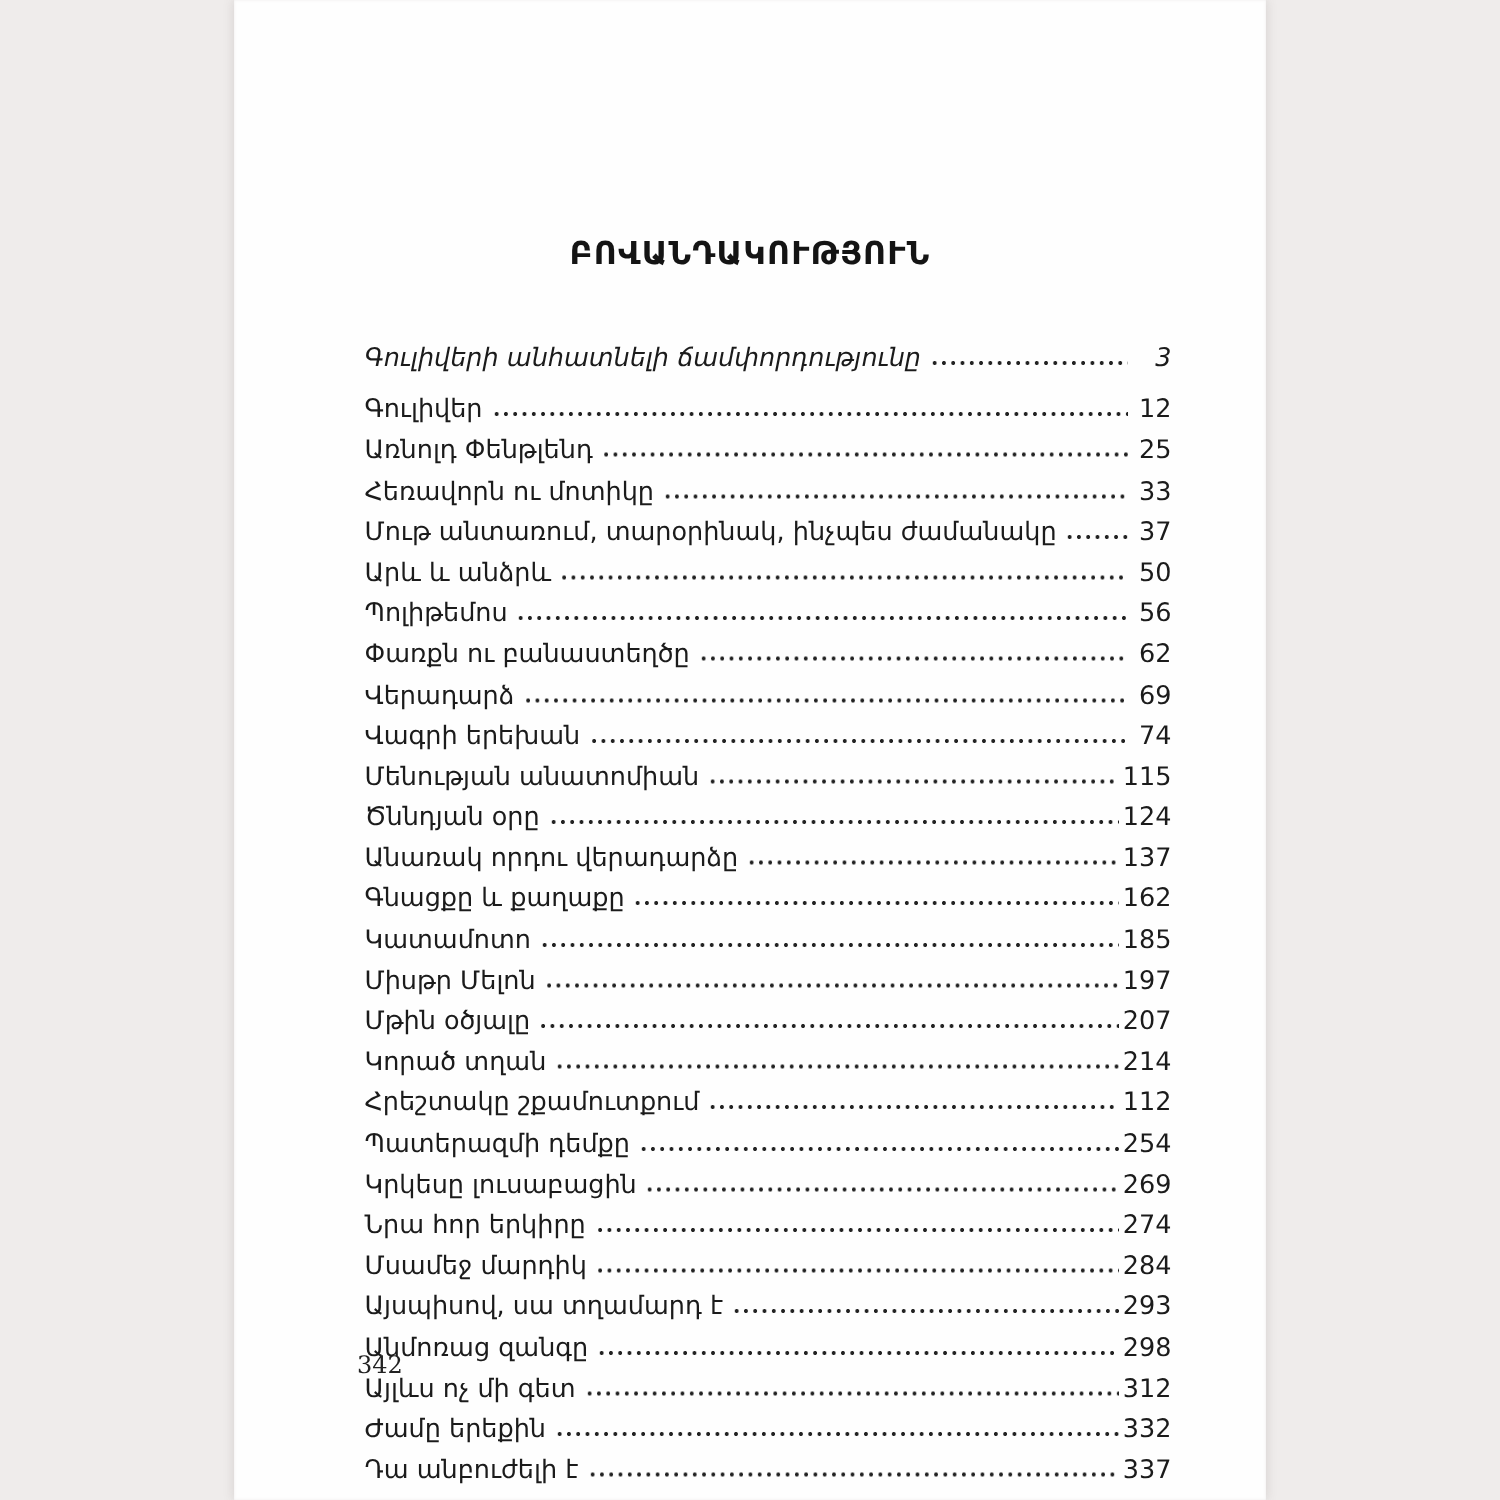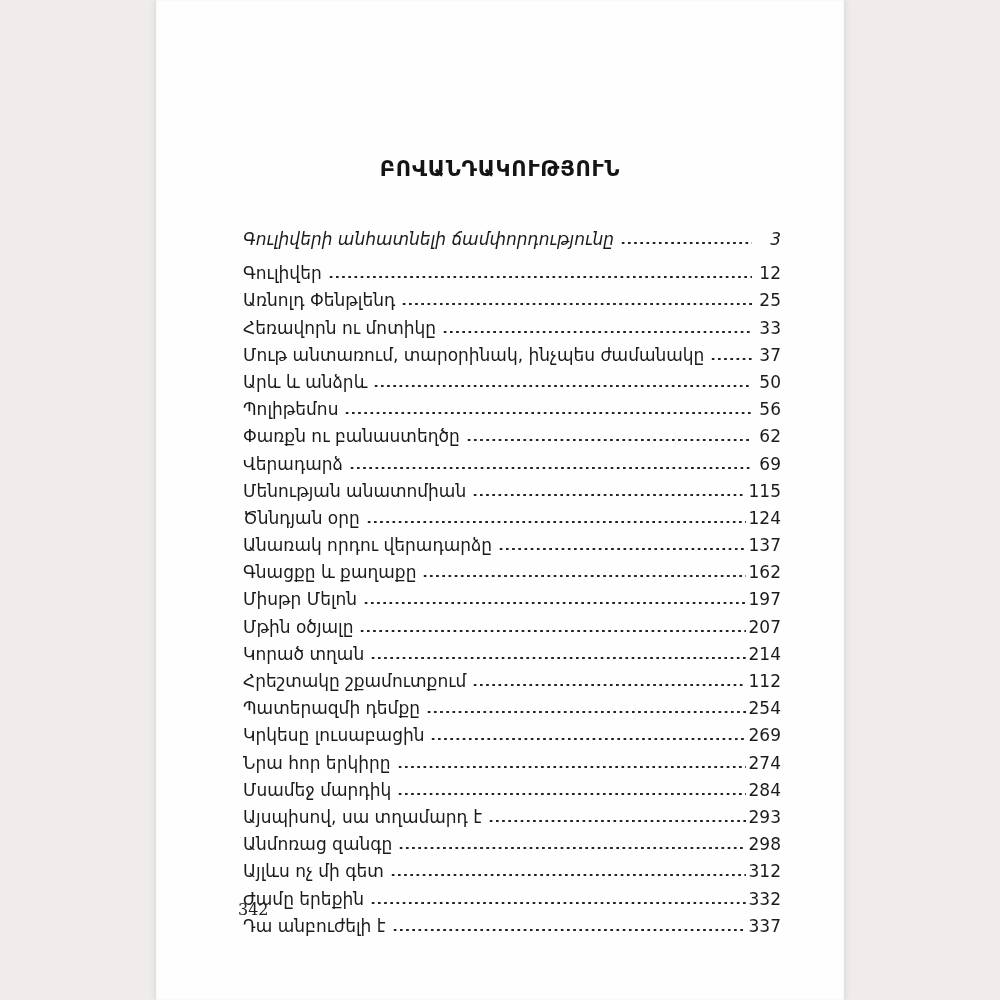--- a/index.html
+++ b/index.html
@@ -146,6 +146,11 @@
     <span class="entry-page">69</span>
   </div>
 
+  <div class="toc-row">
+    <span class="entry-title">Վագրի երեխան</span>
+    <span class="dot-leader"></span>
+    <span class="entry-page">74</span>
+  </div>
 
 
   <div class="toc-row">

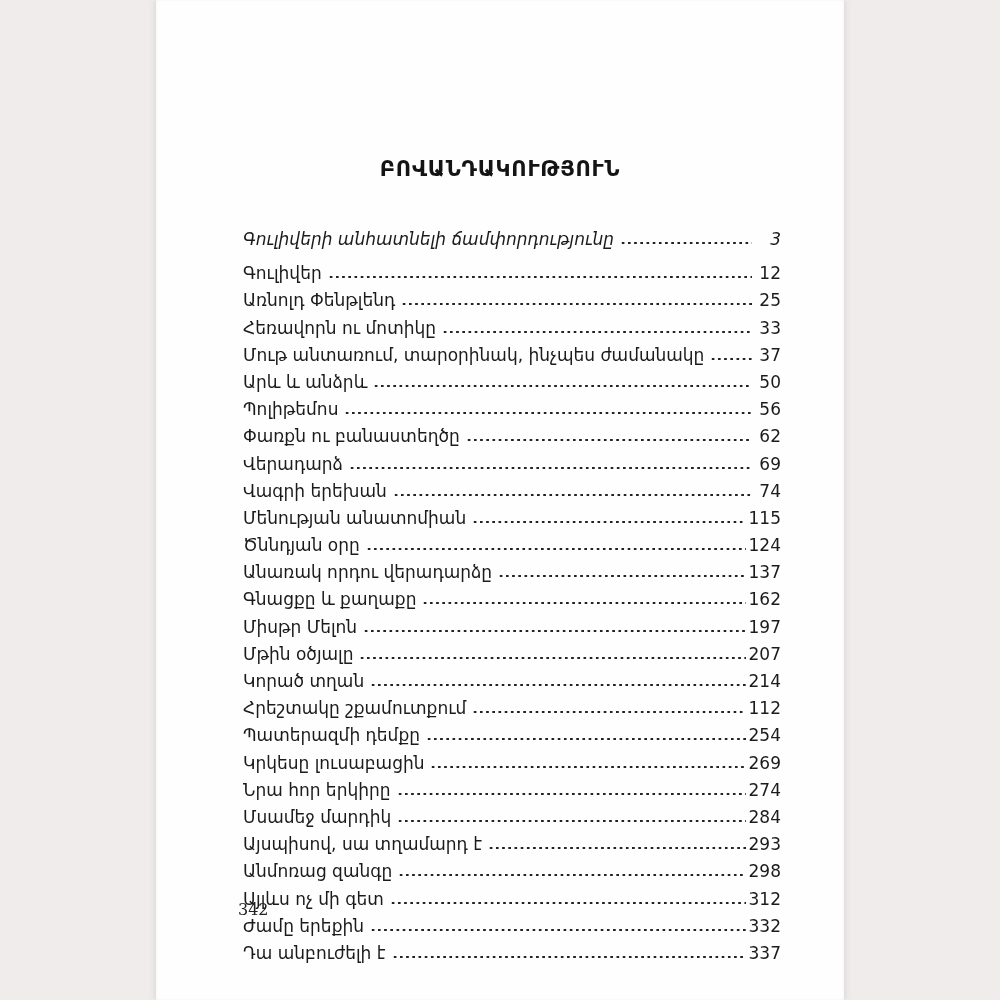--- a/index.html
+++ b/index.html
@@ -177,6 +177,11 @@
     <span class="entry-page">162</span>
   </div>
 
+  <div class="toc-row">
+    <span class="entry-title">Կատամոտո</span>
+    <span class="dot-leader"></span>
+    <span class="entry-page">185</span>
+  </div>
 
   <div class="toc-row">
     <span class="entry-title">Միսթր Մելոն</span>

